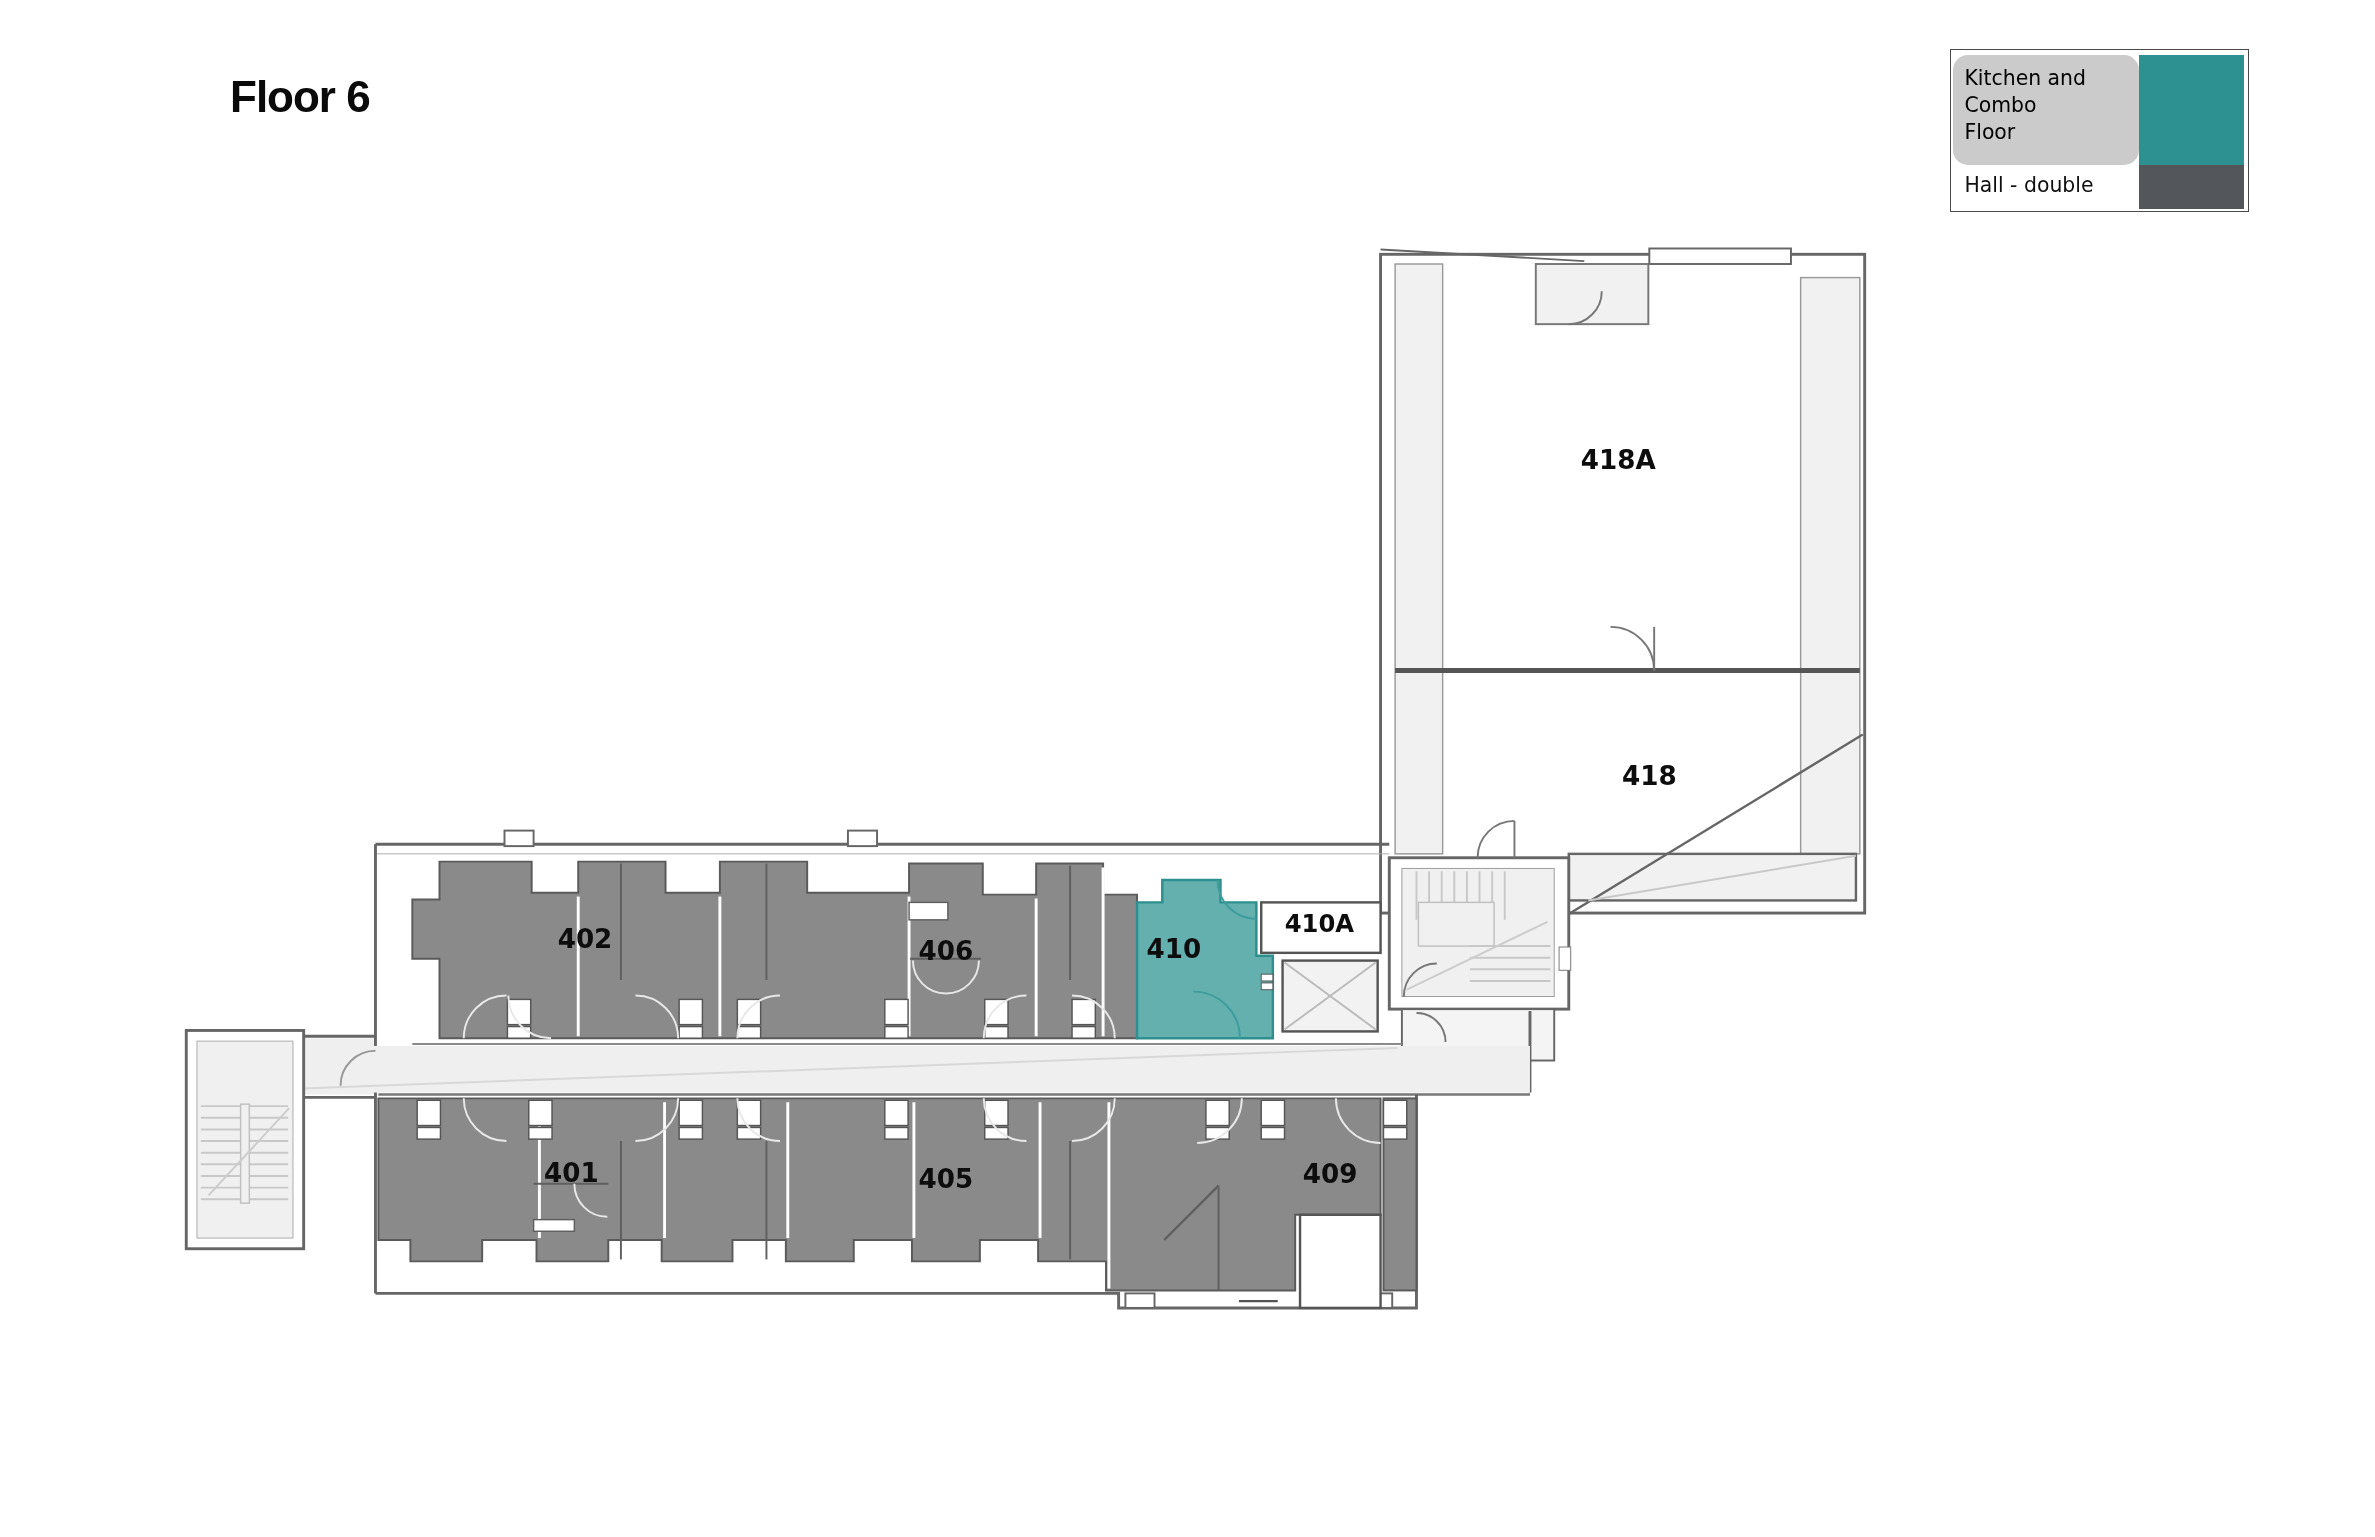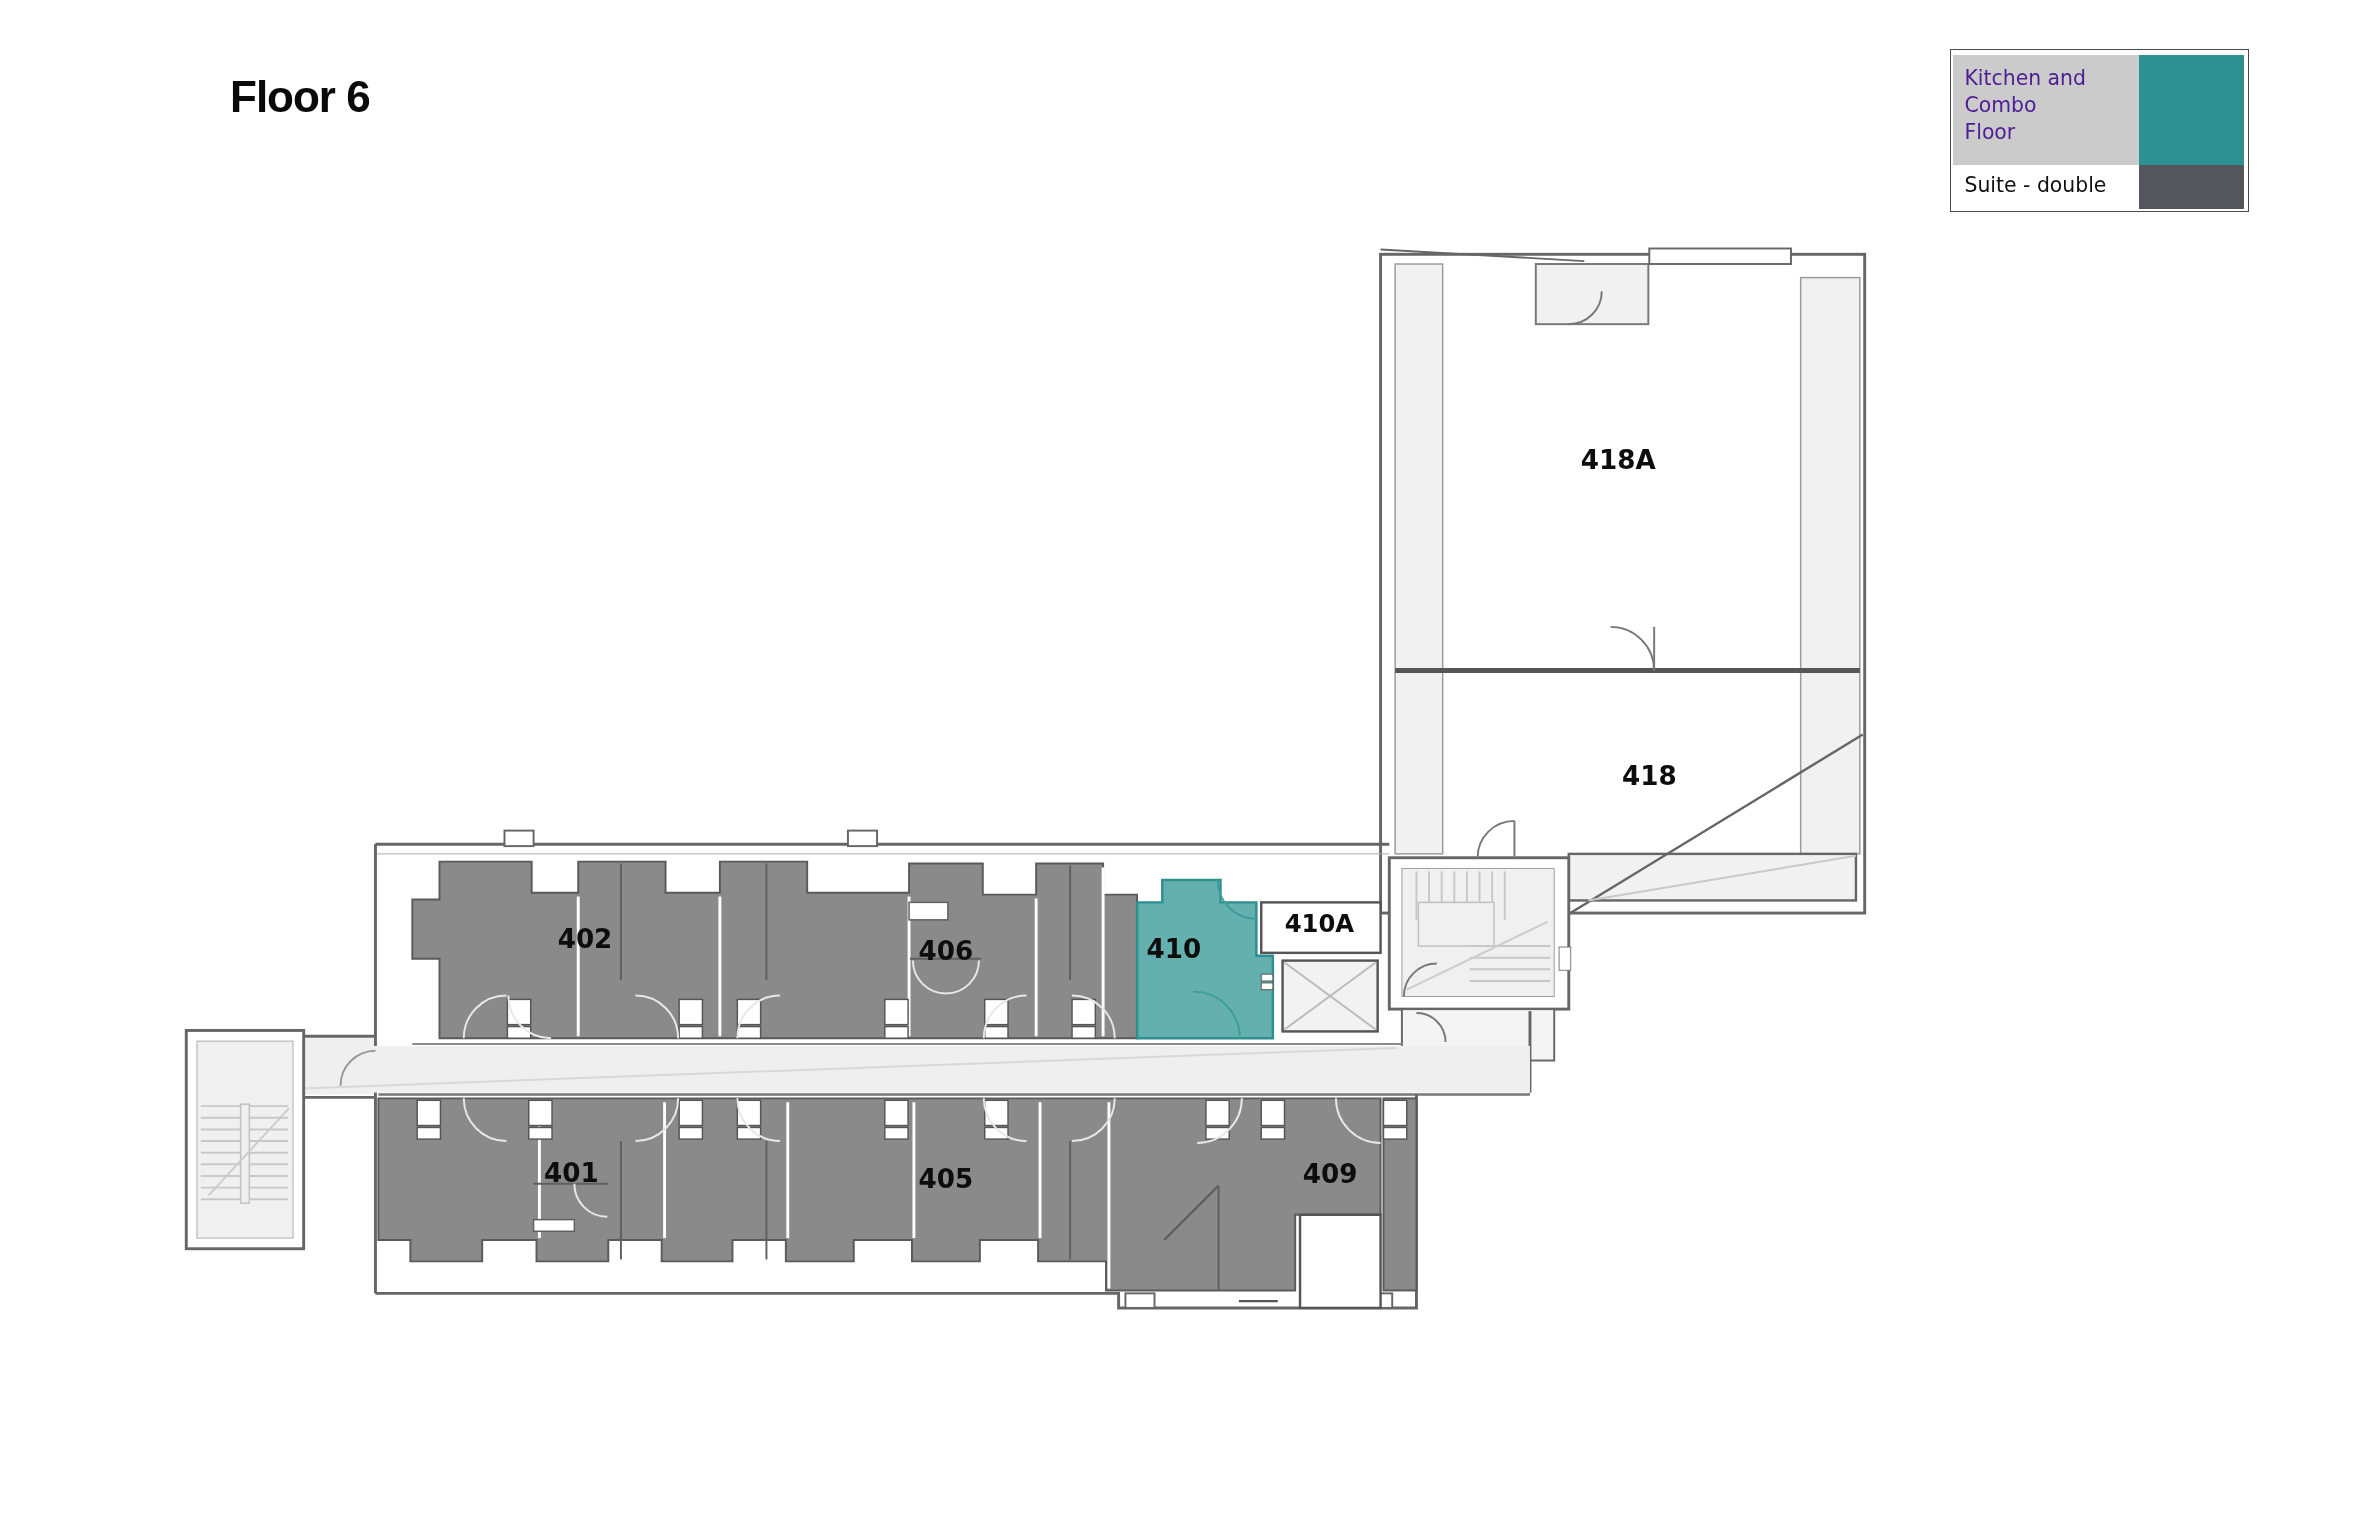--- a/index.html
+++ b/index.html
@@ -10,7 +10,7 @@
     border:1.9px solid #4a4a4a;box-sizing:border-box;}
   .legend .cell{position:absolute;box-sizing:border-box;}
   .lg-label1{left:1.9px;top:4.9px;width:186px;height:110px;background:#CBCBCB;
-    font-size:20.4px;line-height:27px;color:#4c1d95;padding:9.7px 0 0 11.6px;}
+    font-size:20.4px;line-height:27px;color:#000000;padding:9.7px 0 0 11.6px;border-radius:15px;}
   .lg-swatch1{left:188px;top:4.9px;width:105px;height:110px;}
   .lg-label2{left:1.9px;top:115px;width:186px;height:44px;background:#ffffff;
     font-size:20.4px;color:#101010;padding:7.8px 0 0 11.6px;}

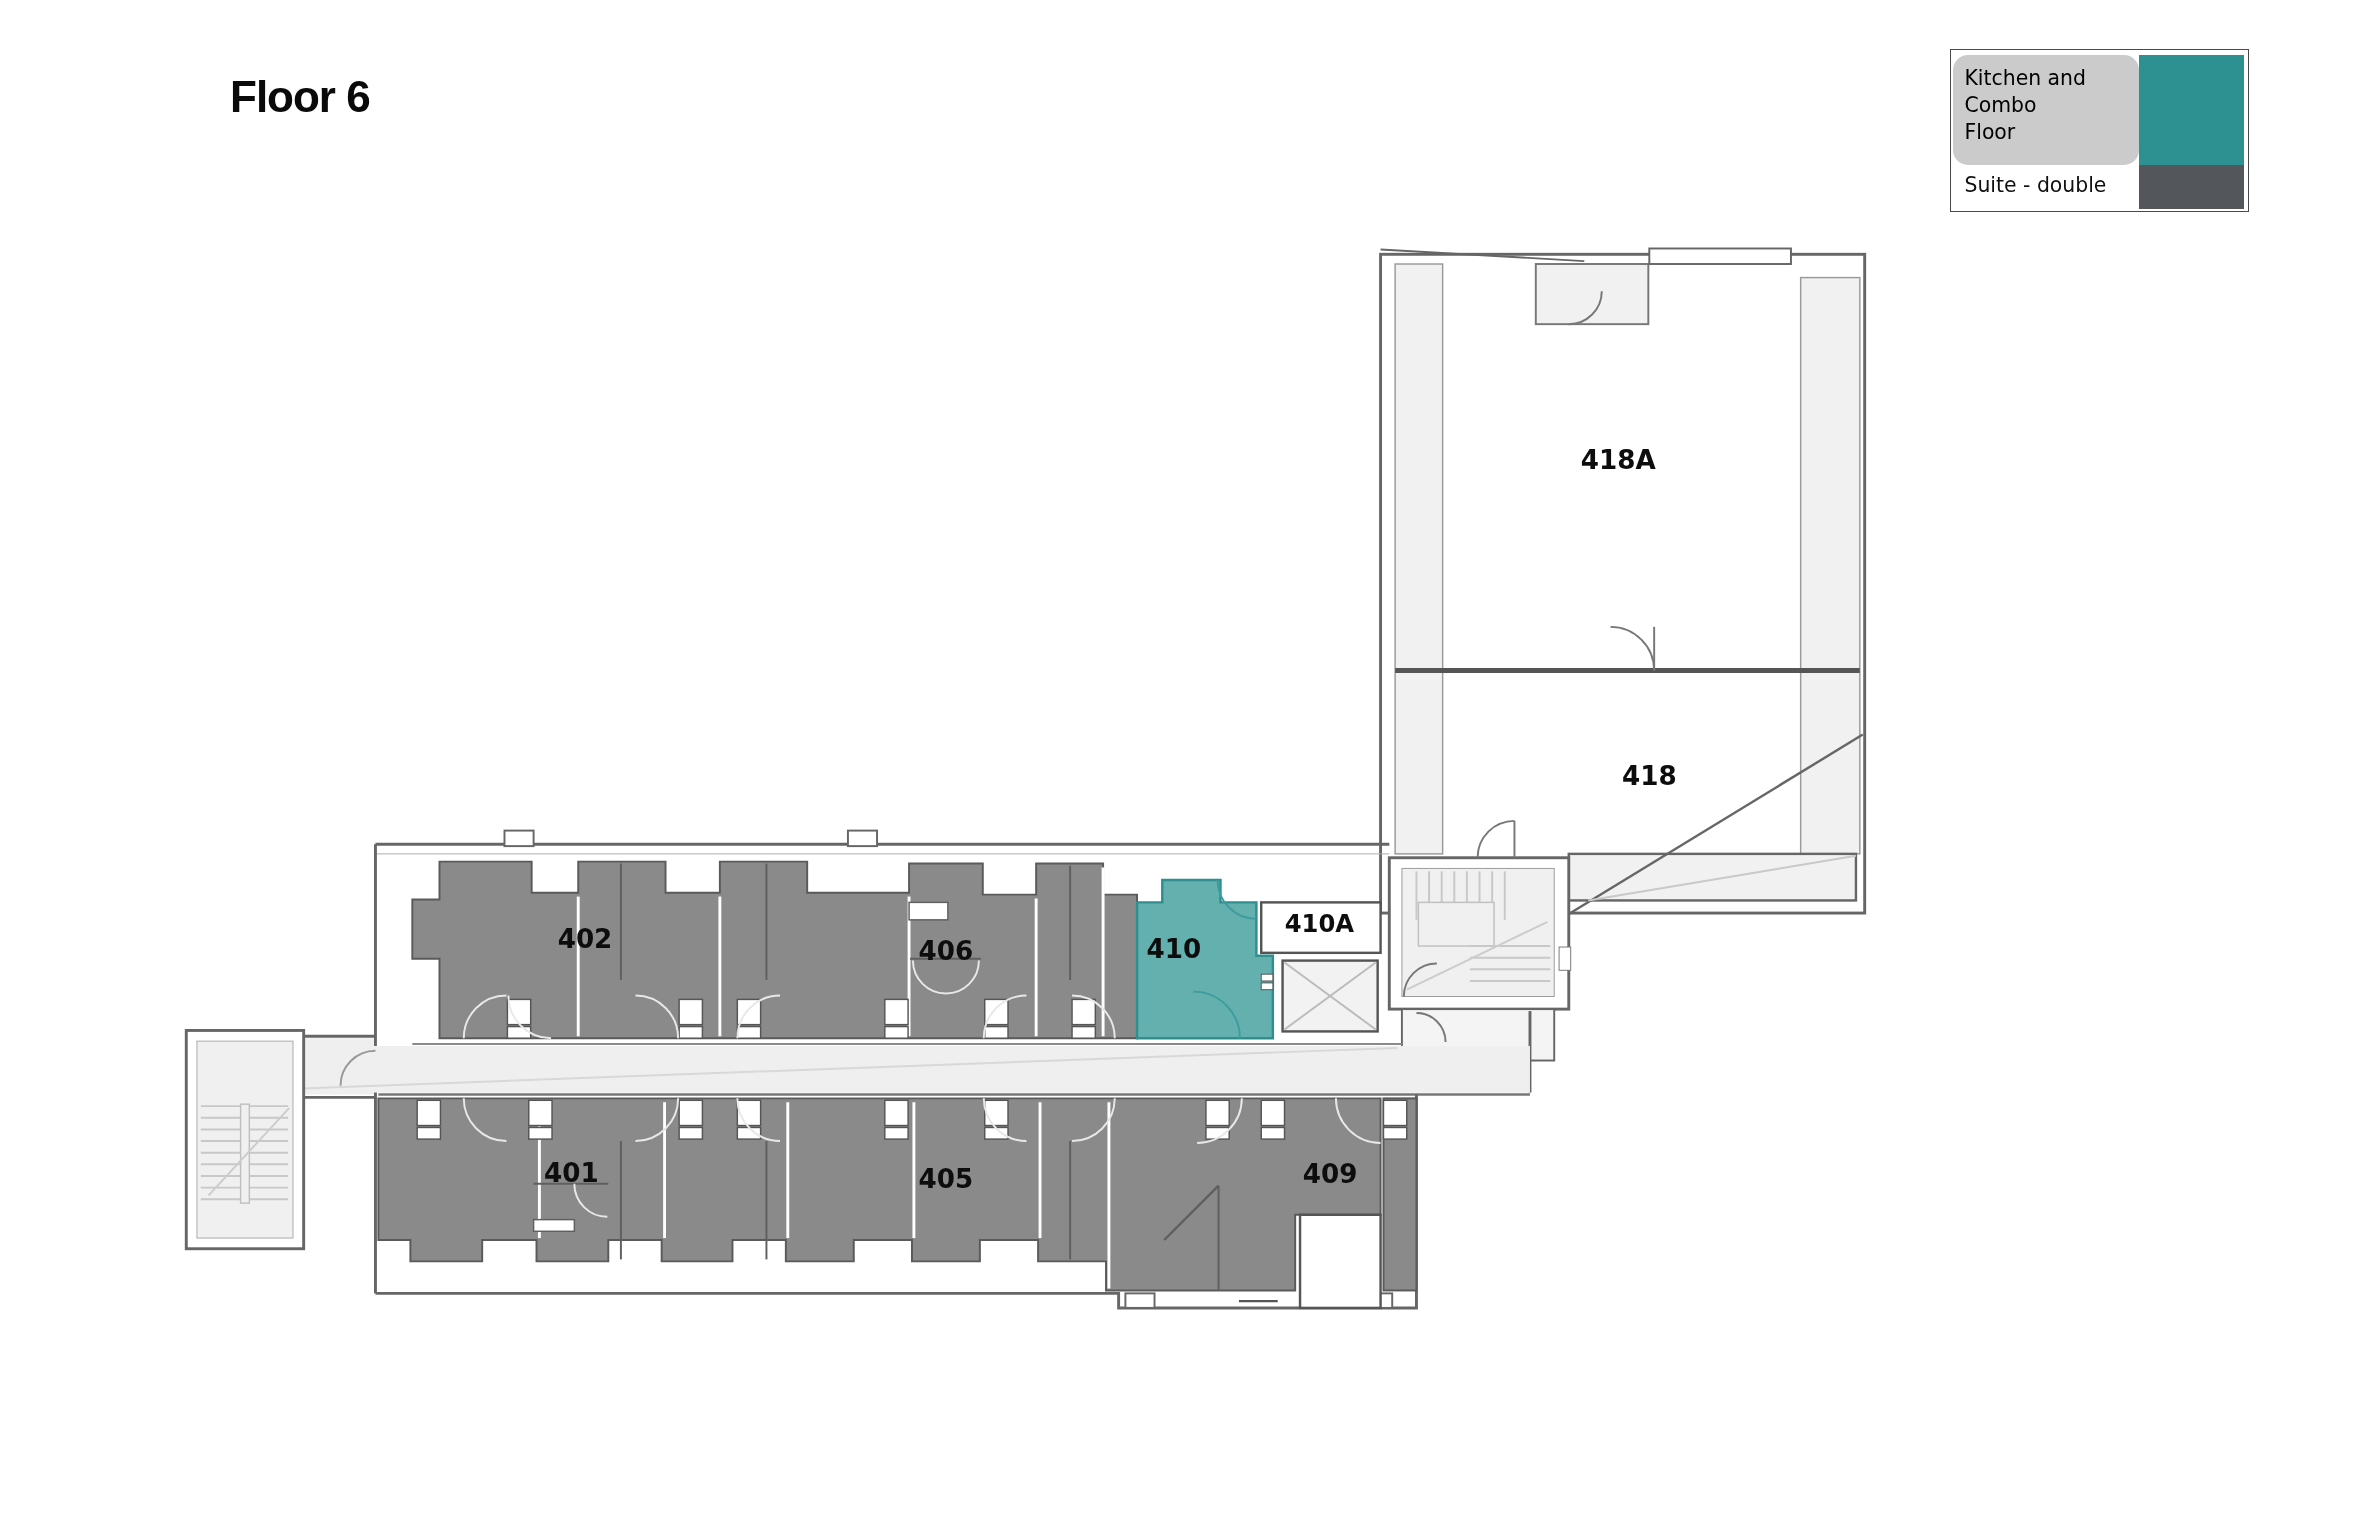--- a/index.html
+++ b/index.html
@@ -31,7 +31,7 @@
   </div>
   <div class="cell lg-swatch1" style="background:#2E9191"></div>
   <div class="cell lg-label2">
-    <div>Suite - double</div>
+    <div>Hall - double</div>
   </div>
   <div class="cell lg-swatch2" style="background:#53565A"></div>
 </div>

